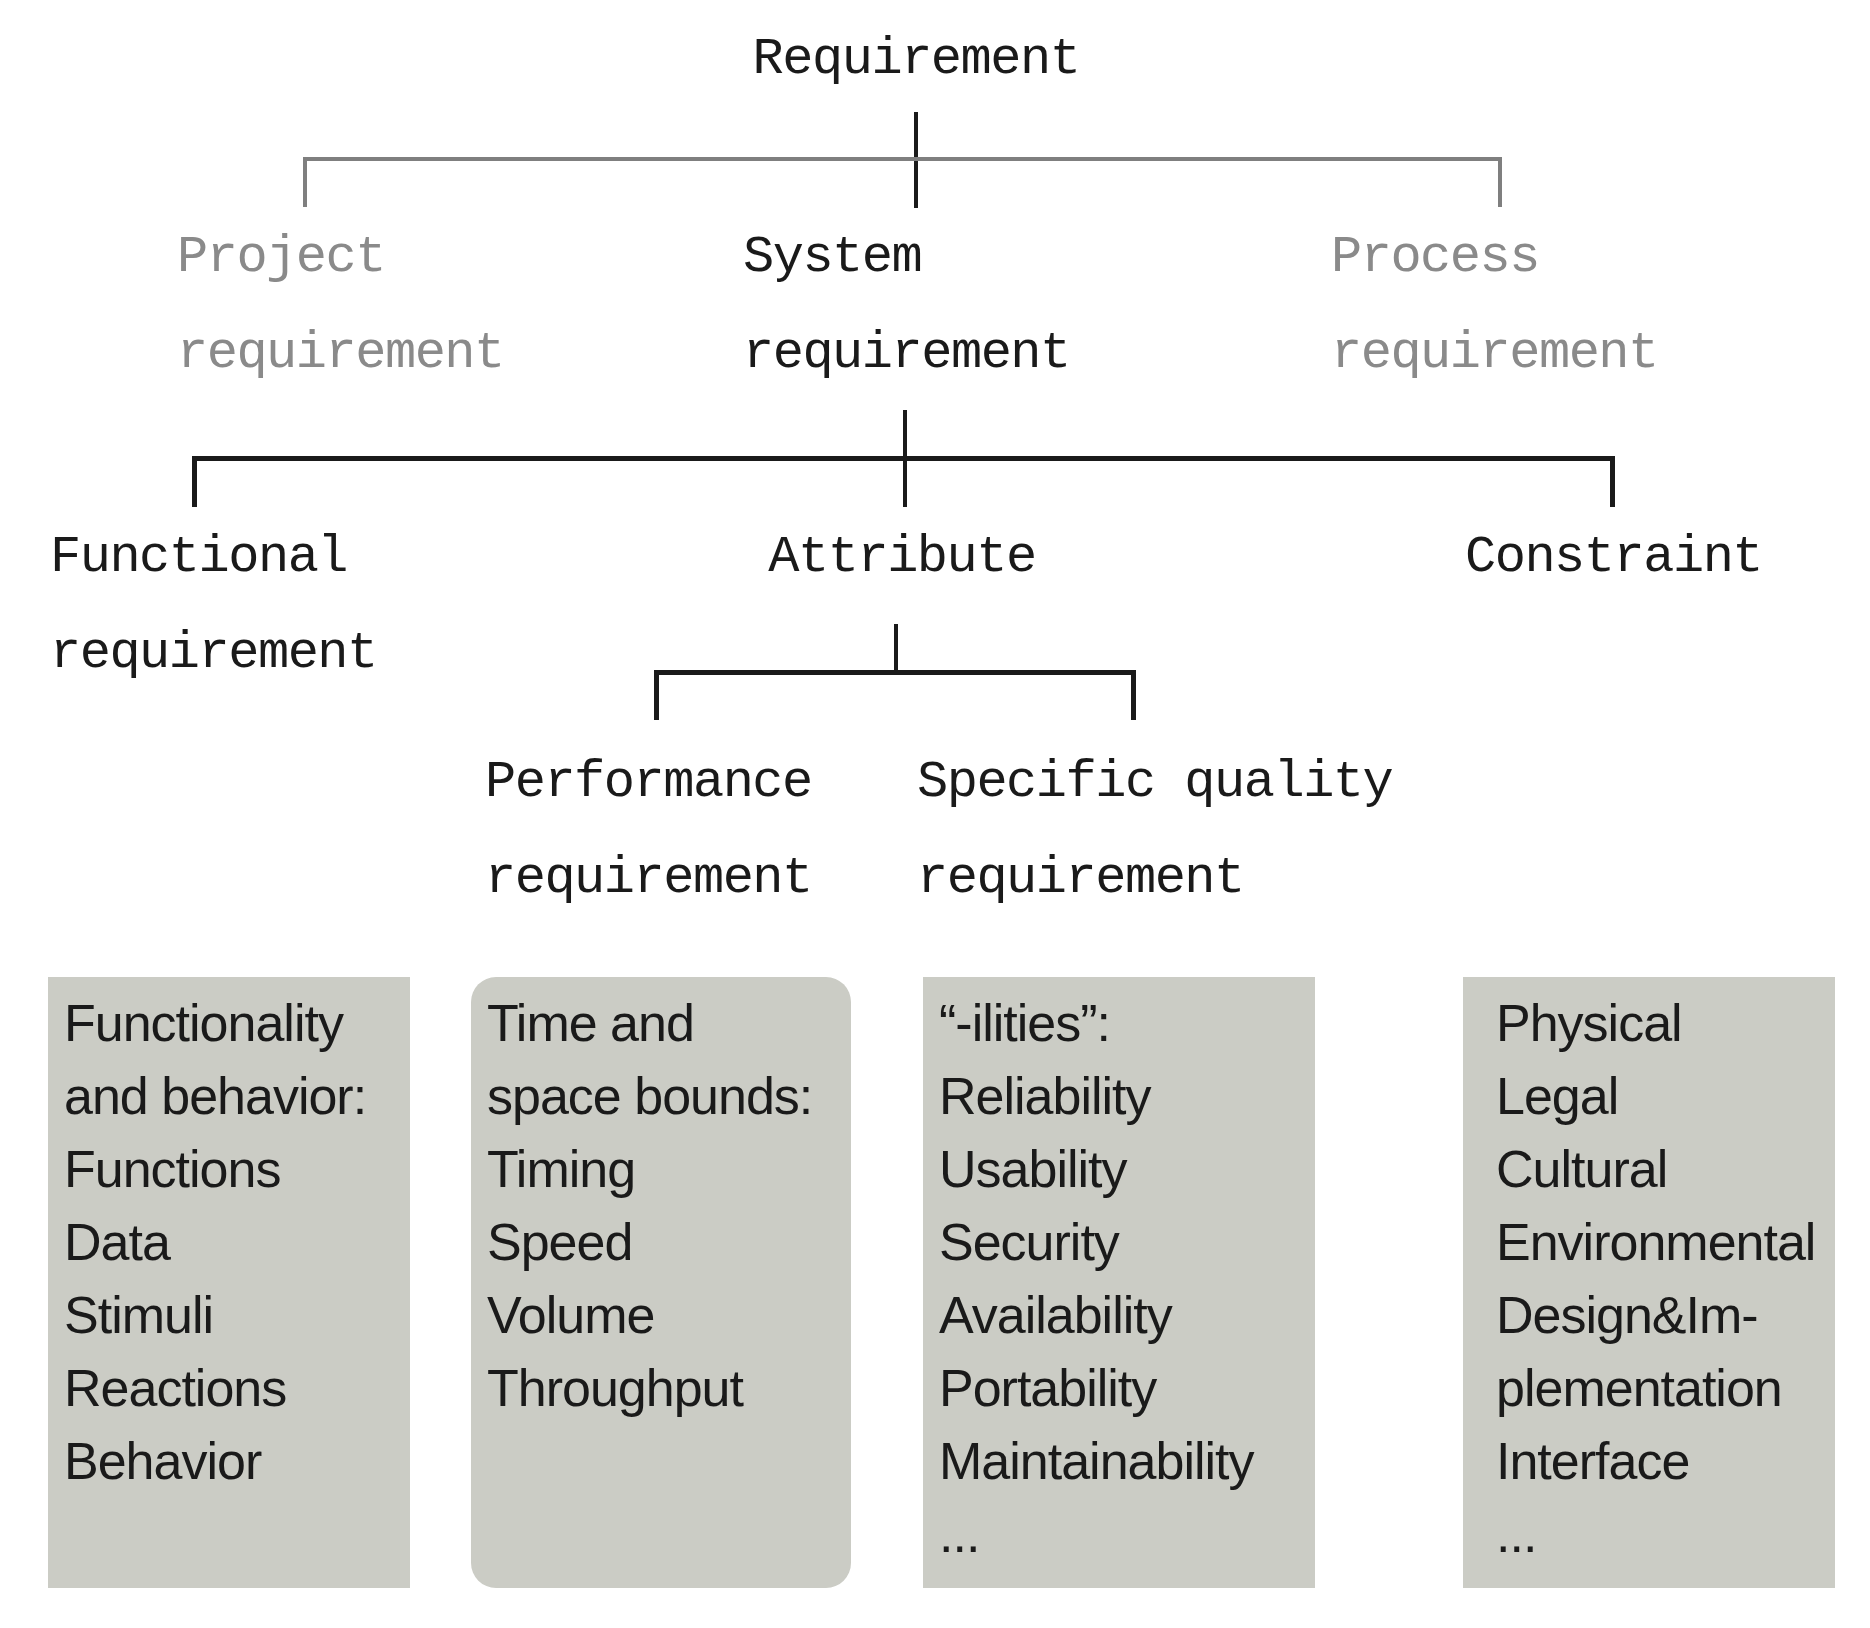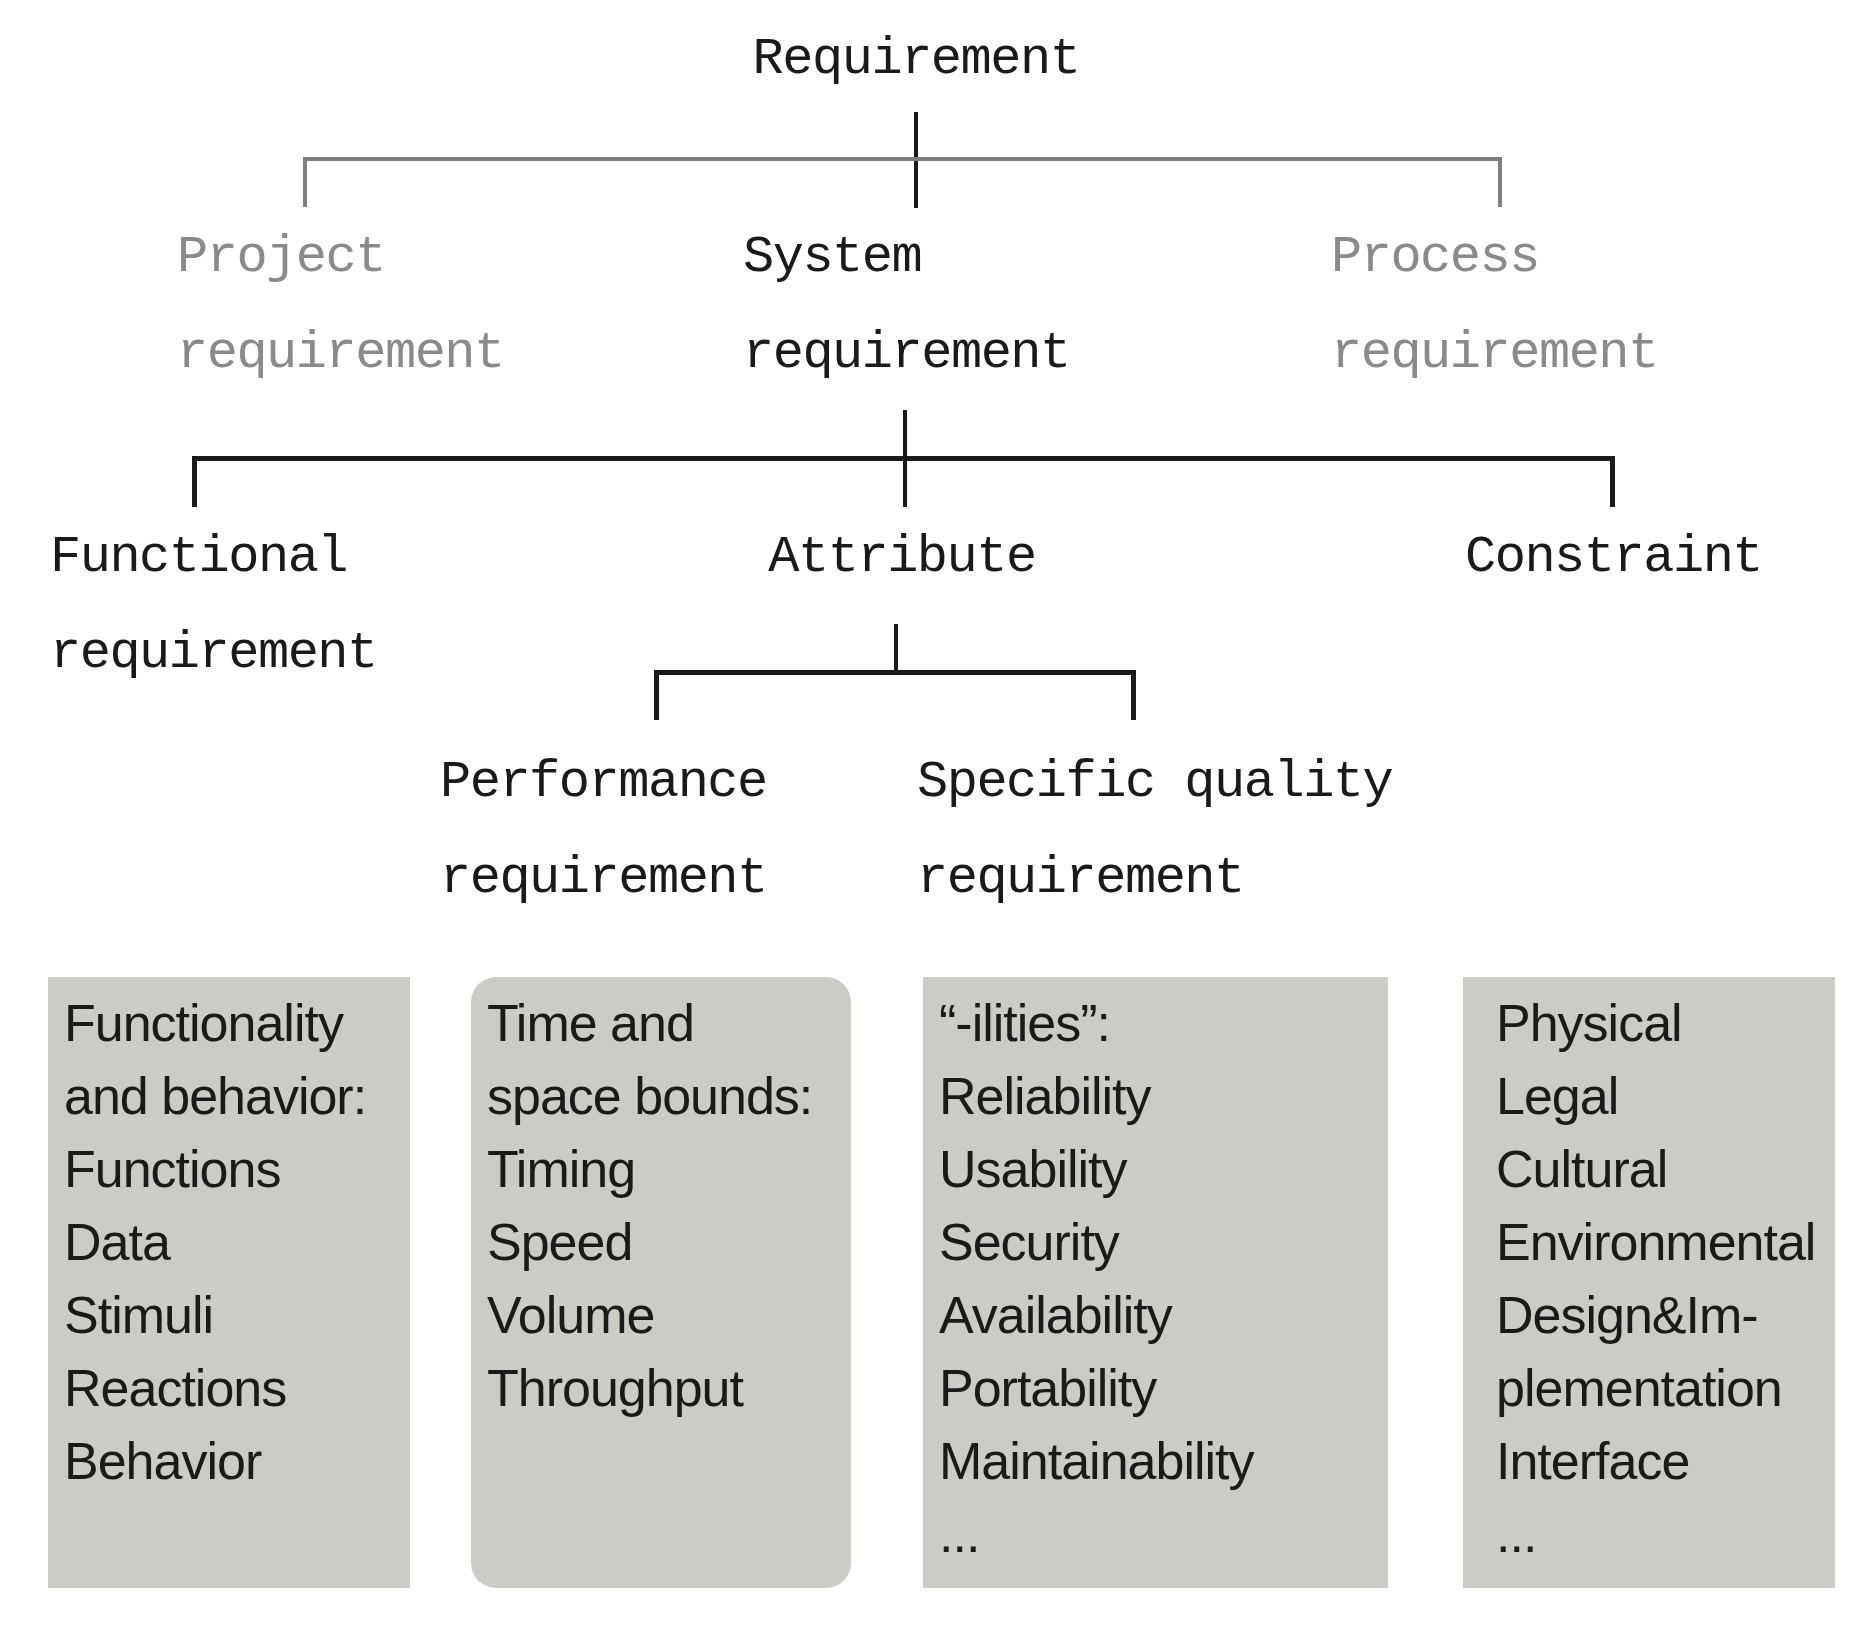--- a/index.html
+++ b/index.html
@@ -84,7 +84,7 @@
   <div class="line" style="left:654px; top:670px; width:5px; height:50px;"></div>
   <div class="line" style="left:1131px; top:670px; width:5px; height:50px;"></div>
 
-  <div class="label h" style="left:440px; top:735px;">Performance
+  <div class="label h" style="left:485px; top:735px;">Performance
 requirement</div>
   <div class="label h" style="left:917px; top:735px;">Specific quality
 requirement</div>

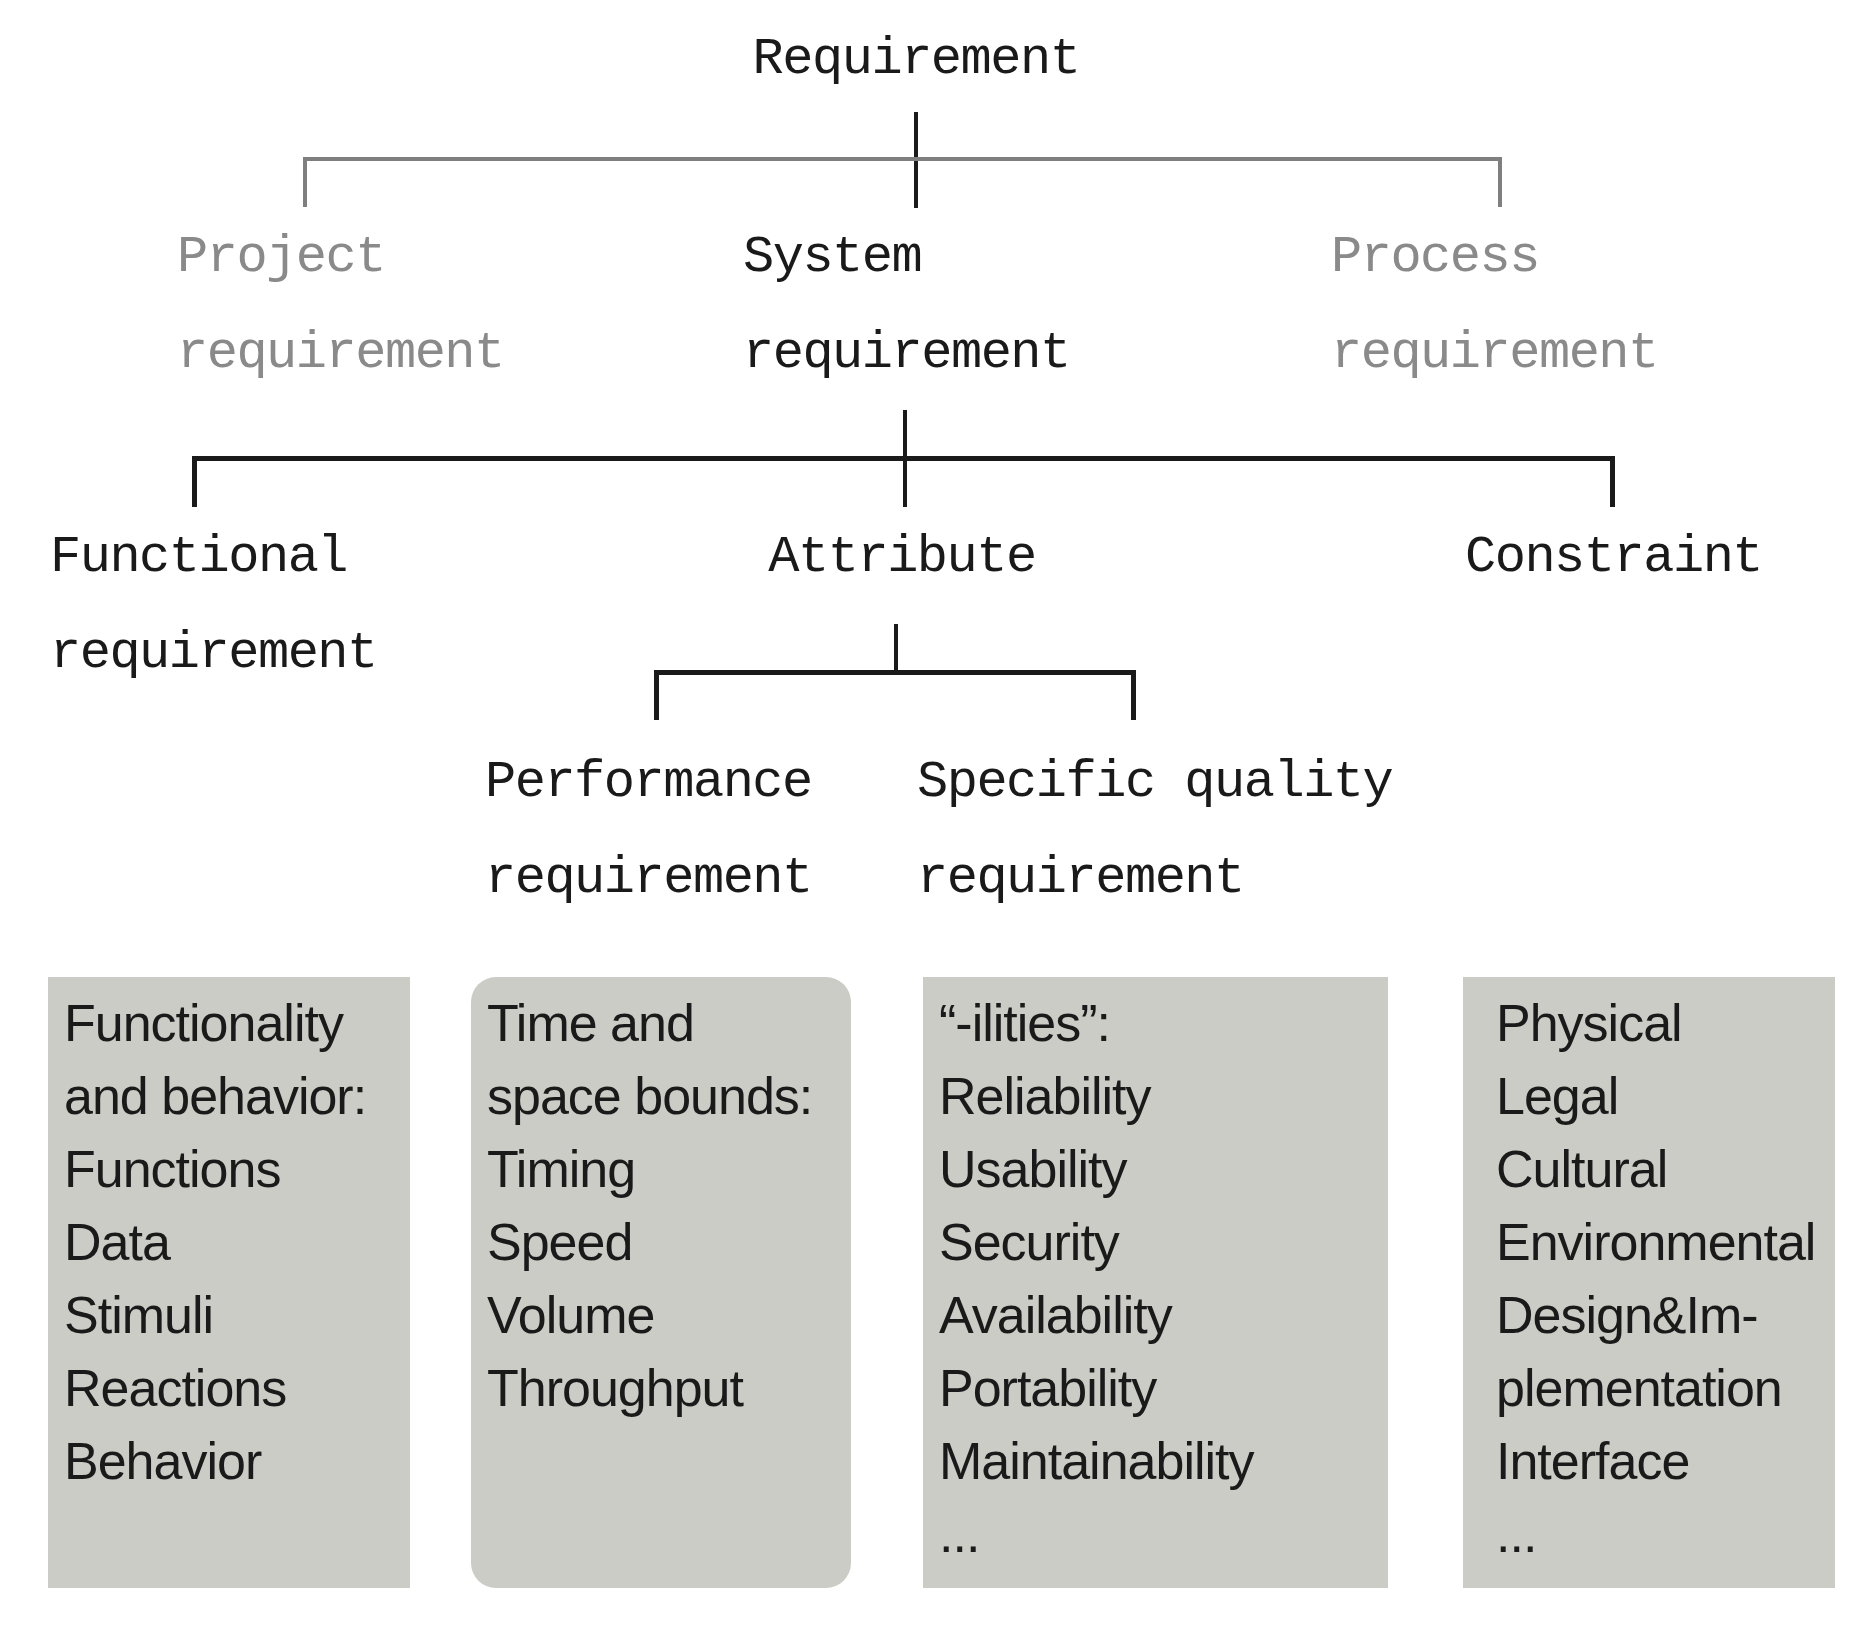--- a/index.html
+++ b/index.html
@@ -102,7 +102,7 @@
 Speed
 Volume
 Throughput</div>
-  <div class="box" style="left:923px; width:465px;">“-ilities”:
+  <div class="box" style="left:923px; width:392px;">“-ilities”:
 Reliability
 Usability
 Security

